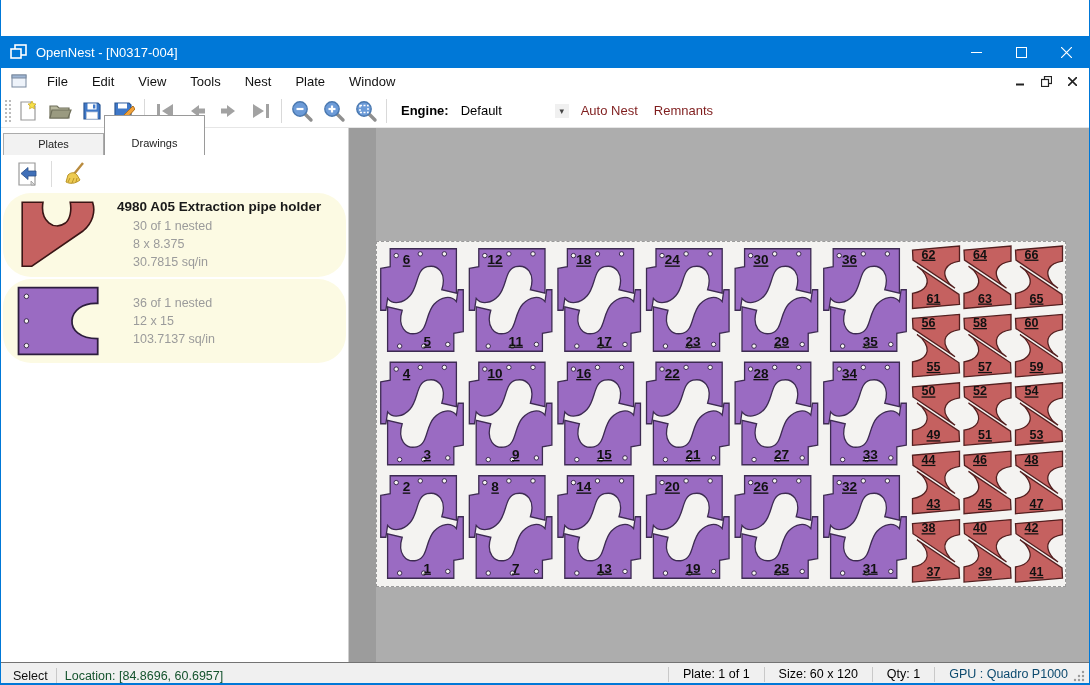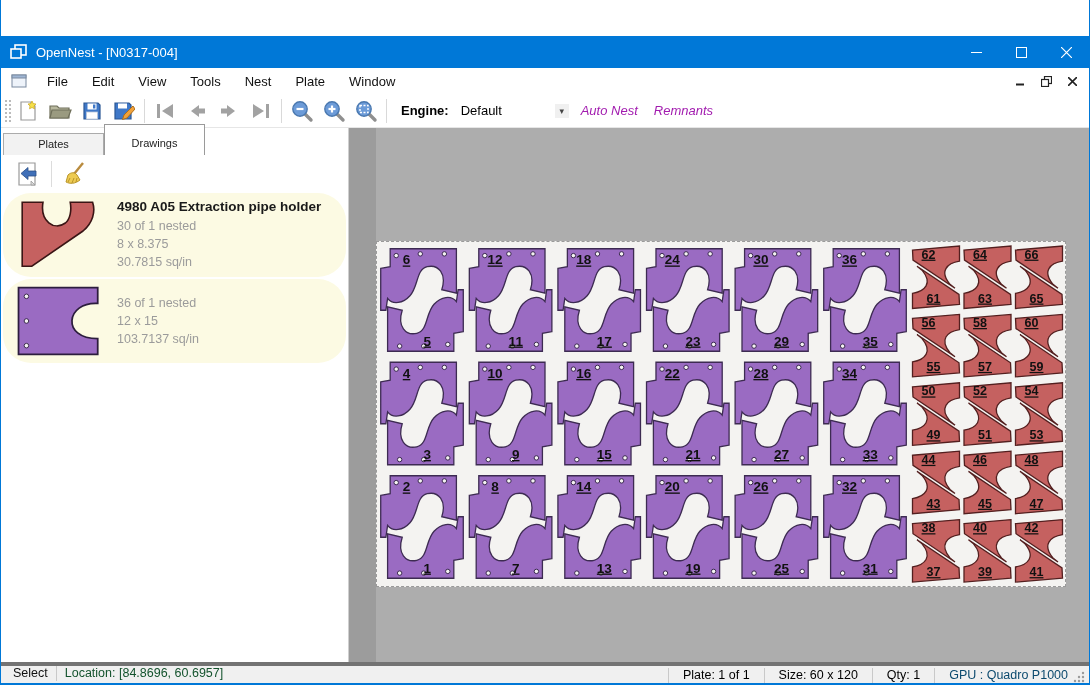--- a/index.html
+++ b/index.html
@@ -29,7 +29,7 @@
                   padding-left:6px; position:relative; }
   .engine-combo .chev { position:absolute; right:4px; top:4px; width:14px; height:14px; background:#f0f0f0;
                         display:flex; align-items:center; justify-content:center; font-size:9px; color:#444; }
-  .text-btn { font-size:13px; padding:5px 8px; color:#a21caf;font-style:italic; }
+  .text-btn { font-size:13px; padding:5px 8px; color:#7f1d1d; }
   
   .body { flex:1; display:flex; min-height:0; }
   .left-panel { width:348px; background:#fff; border-right:1px solid #cfcfcf; display:flex; flex-direction:column; }

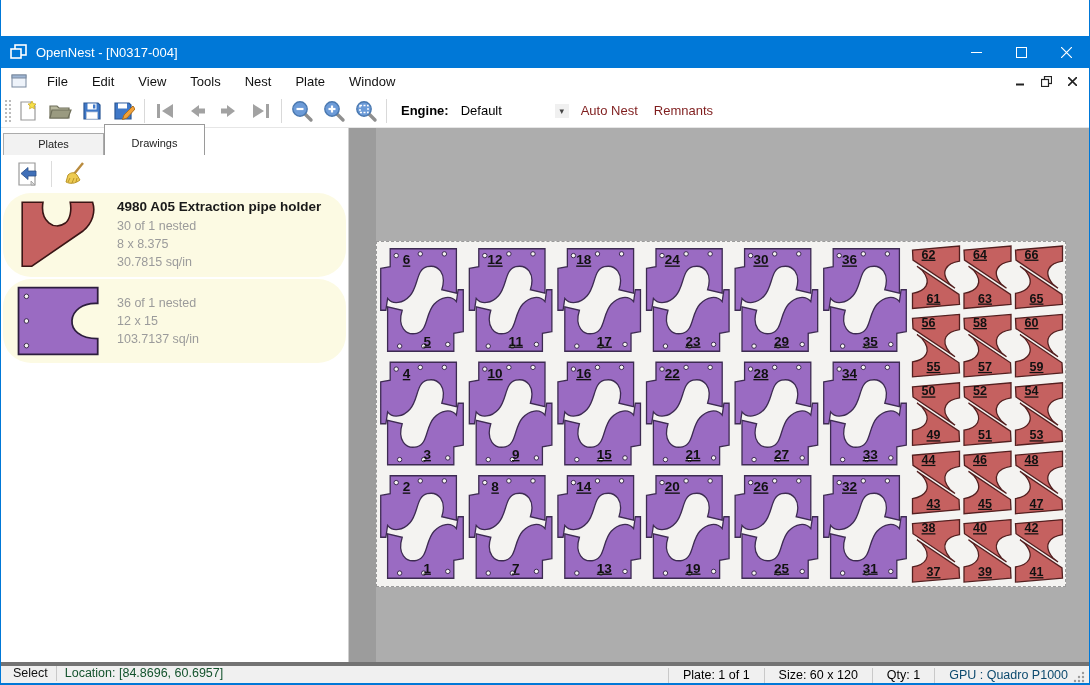--- a/index.html
+++ b/index.html
@@ -36,7 +36,7 @@
   .tabstrip { height:27px; display:flex; align-items:flex-end; padding-left:2px; }
   .tab { width:101px; text-align:center; font-size:11px; padding:4px 0 5px 0;
          border:1px solid #ababab; border-bottom:none; background:#f2f2f2; color:#222; }
-  .tab.active { background:#fff; padding:12px 0 6px 0; position:relative; z-index:2; border-color:#9a9a9a;margin-top:24px; }
+  .tab.active { background:#fff; padding:21px 0 6px 0; position:relative; z-index:2; border-color:#9a9a9a;margin-top:24px; }
   .panel-toolbar { height:38px; display:flex; align-items:center; padding-left:10px; }
   .panel-btn { width:34px; height:30px; display:flex; align-items:center; justify-content:center; }
   .panel-sep { width:1px; height:26px; background:#dcdcdc; margin:0 6px; }

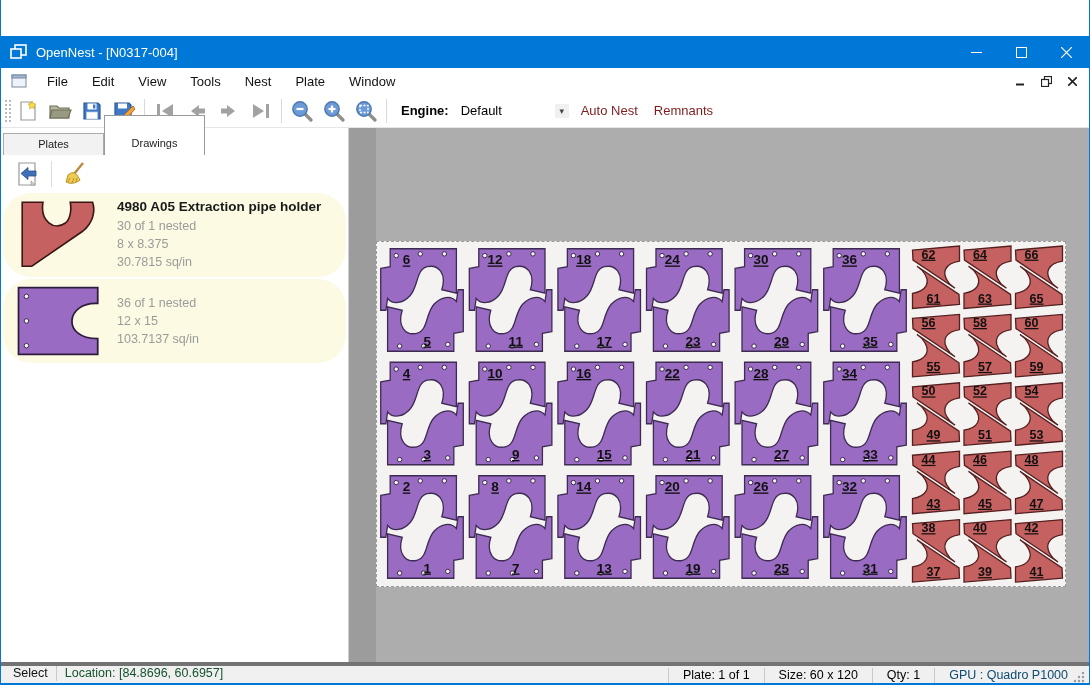--- a/index.html
+++ b/index.html
@@ -45,7 +45,7 @@
   .thumb-box { width:100px; display:flex; align-items:center; justify-content:center; flex:0 0 auto; }
   .draw-info { flex:1; padding-left:8px; }
   .draw-title { font-size:13.5px; font-weight:bold; color:#1a1a1a; margin-bottom:3px; }
-  .draw-sub { font-size:12.5px; color:#9b9b9b; line-height:18px; }
+  .draw-sub { font-size:12.5px; color:#9b9b9b; line-height:18px;margin-left:16px; }
   
   .canvas { flex:1; position:relative; overflow:hidden; }
   .canvas-strip { position:absolute; left:0; top:0; bottom:0; width:27px; }

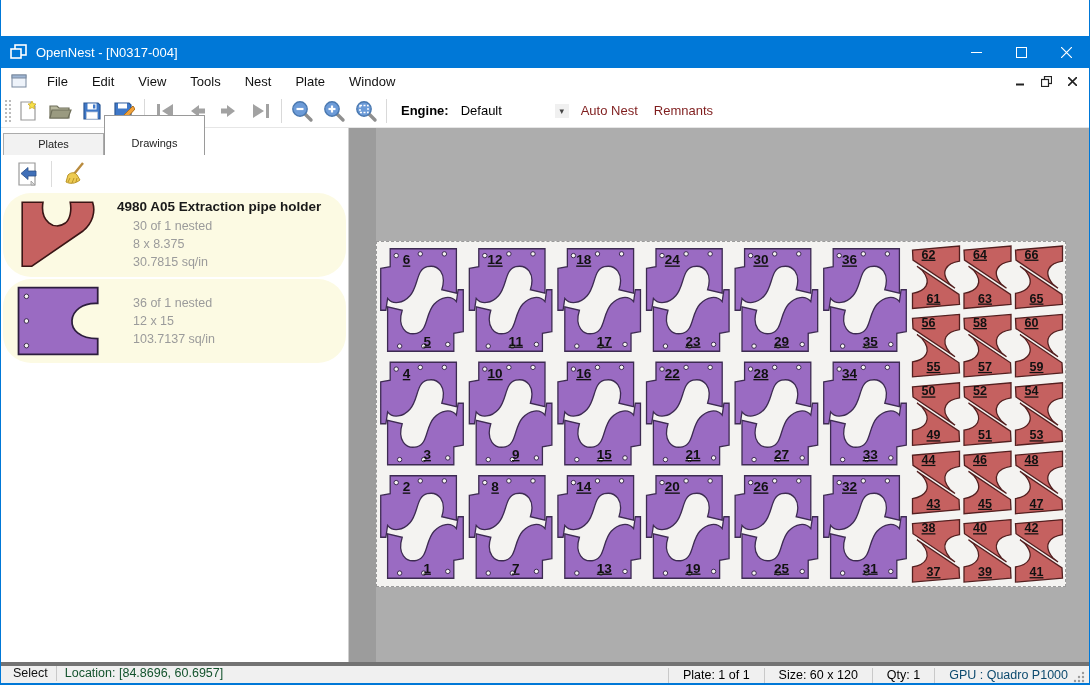--- a/index.html
+++ b/index.html
@@ -51,7 +51,7 @@
   .canvas-strip { position:absolute; left:0; top:0; bottom:0; width:27px; }
   .plate { position:absolute; left:27px; top:113px; width:690px; height:346px; border:1px dashed #9a9a9a; }
   
-  .statusbar { height:21px; background:#f0f0f0; border-top:4px solid #737373; display:flex; align-items:flex-start;
+  .statusbar { height:21px; background:#f0f0f0; border-top:1px solid #737373; display:flex; align-items:flex-end;
                font-size:12.5px; flex:0 0 auto; }
   .sb-sep { width:1px; height:15px; background:#c9c9c9; margin:0 8px; }
   .sb-mode { padding-left:12px; color:#111; }

